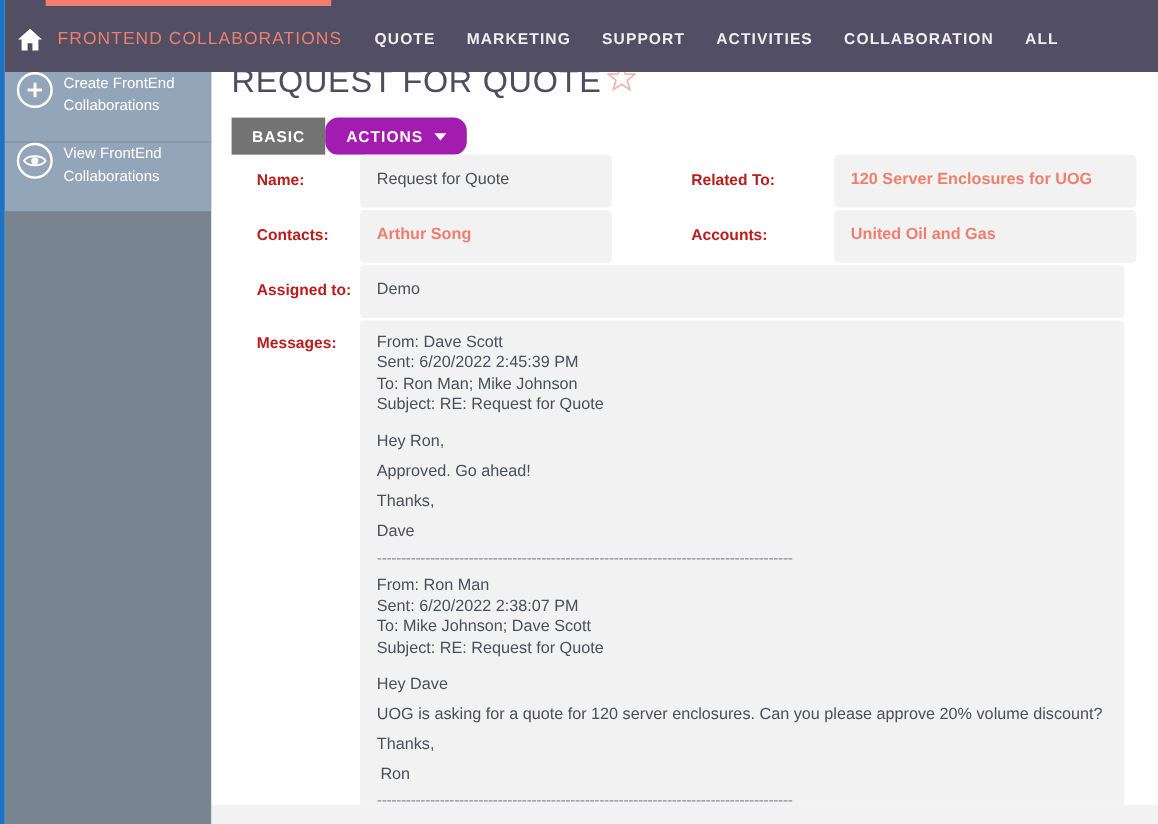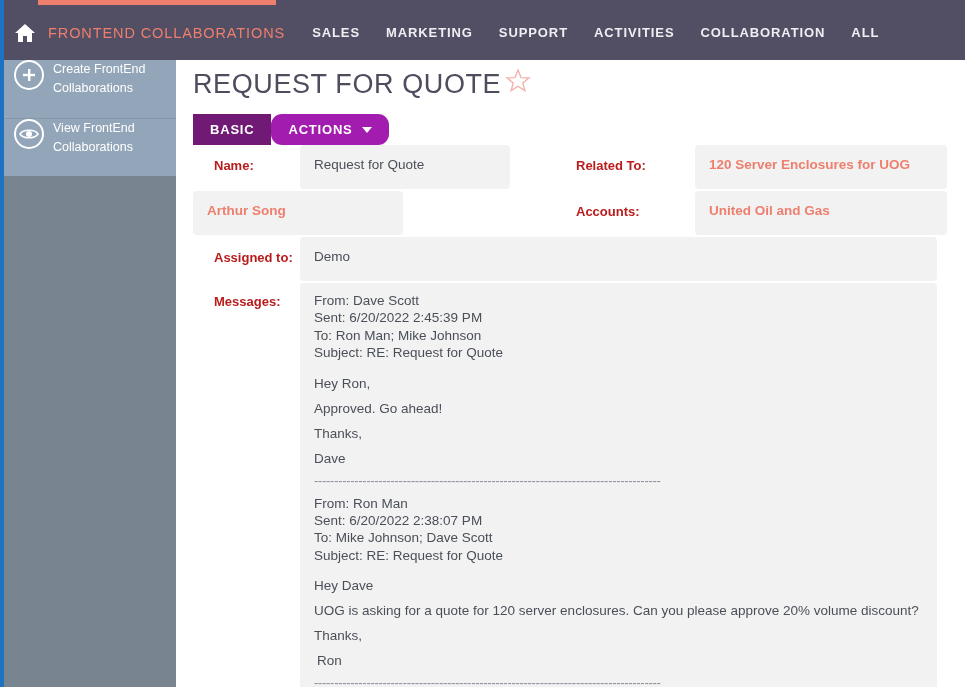--- a/index.html
+++ b/index.html
@@ -243,7 +243,7 @@
         </svg>
       </div>
       <div class="brand">FRONTEND COLLABORATIONS</div>
-      <div class="nav-item">SALES</div>
+      <div class="nav-item">QUOTE</div>
       <div class="nav-item">MARKETING</div>
       <div class="nav-item">SUPPORT</div>
       <div class="nav-item">ACTIVITIES</div>

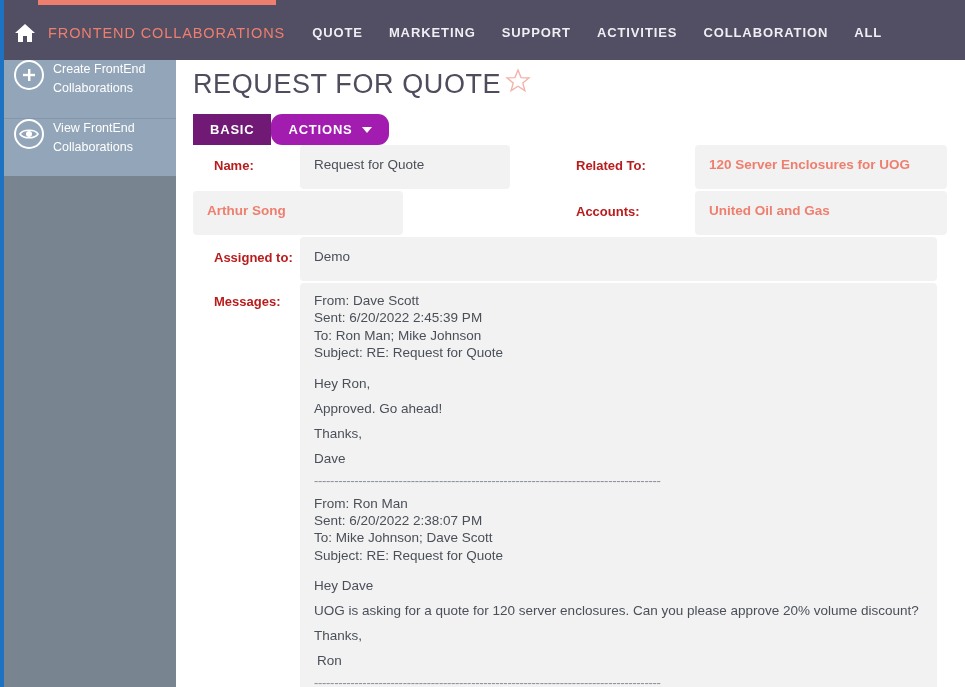--- a/index.html
+++ b/index.html
@@ -110,7 +110,7 @@
   
   .content {
     position: absolute;
-    left: 176px; top: 60px;
+    left: 176px; top: 44px;
     width: 789px; height: 627px;
     background: #ffffff;
     overflow: hidden;

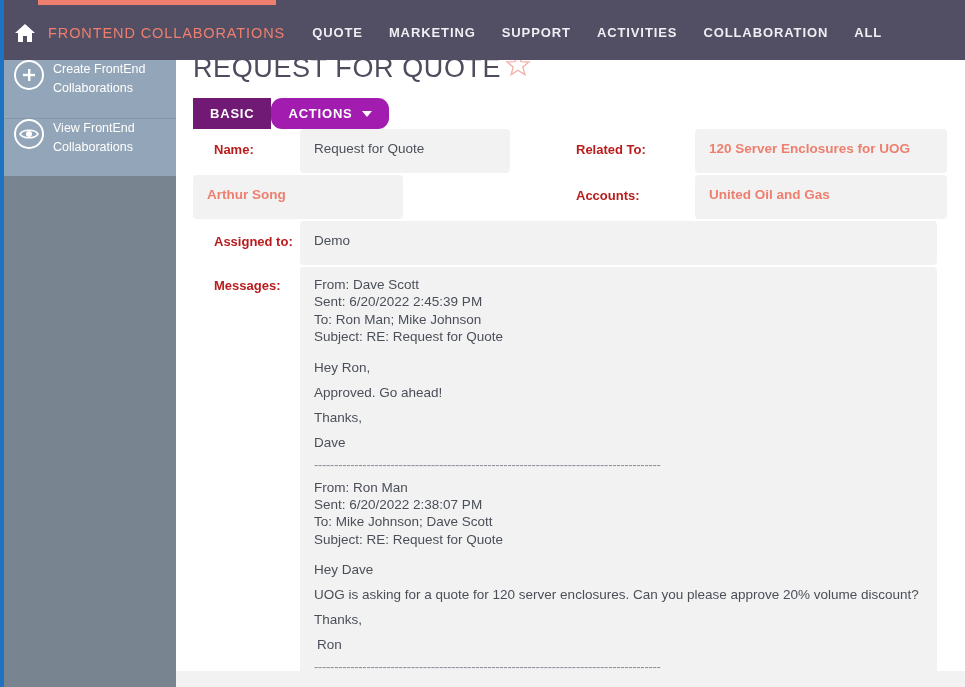--- a/index.html
+++ b/index.html
@@ -144,7 +144,7 @@
     color: #ffffff;
     cursor: pointer;
   }
-  .tab-basic  { background: #701a75; }
+  .tab-basic  { background: #737373; }
   .tab-actions{ background: #a21caf; border-radius: 11px; }
   .caret {
     width: 0; height: 0;

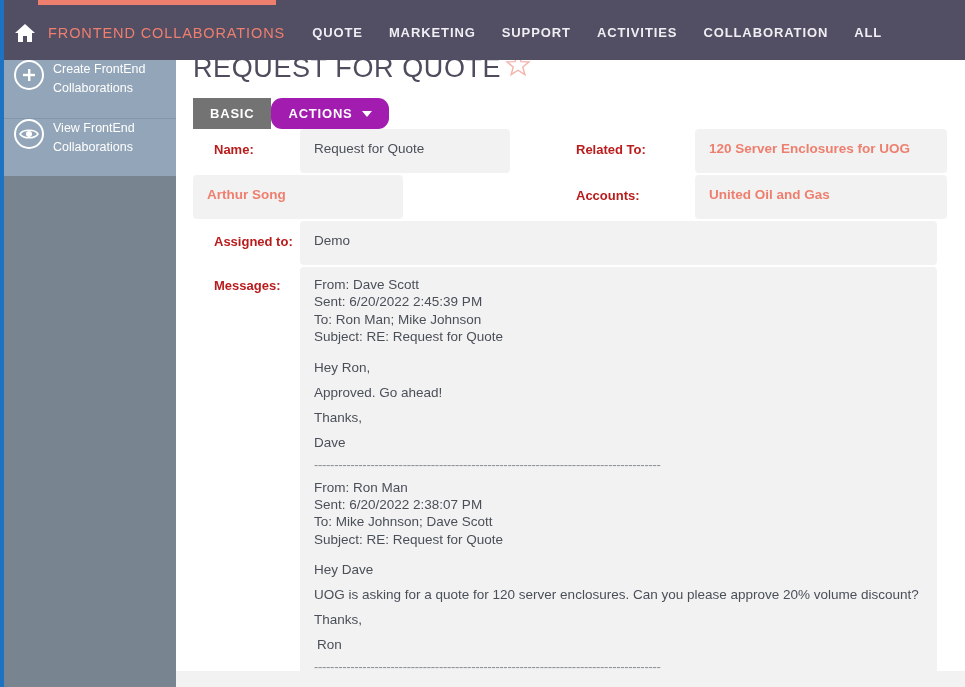--- a/index.html
+++ b/index.html
@@ -307,6 +307,7 @@
             <div class="f-val">Request for Quote</div>
           </div>
           <div class="form-row">
+            <div class="f-label">Contacts:</div>
             <div class="f-val link">Arthur Song</div>
           </div>
         </div>

